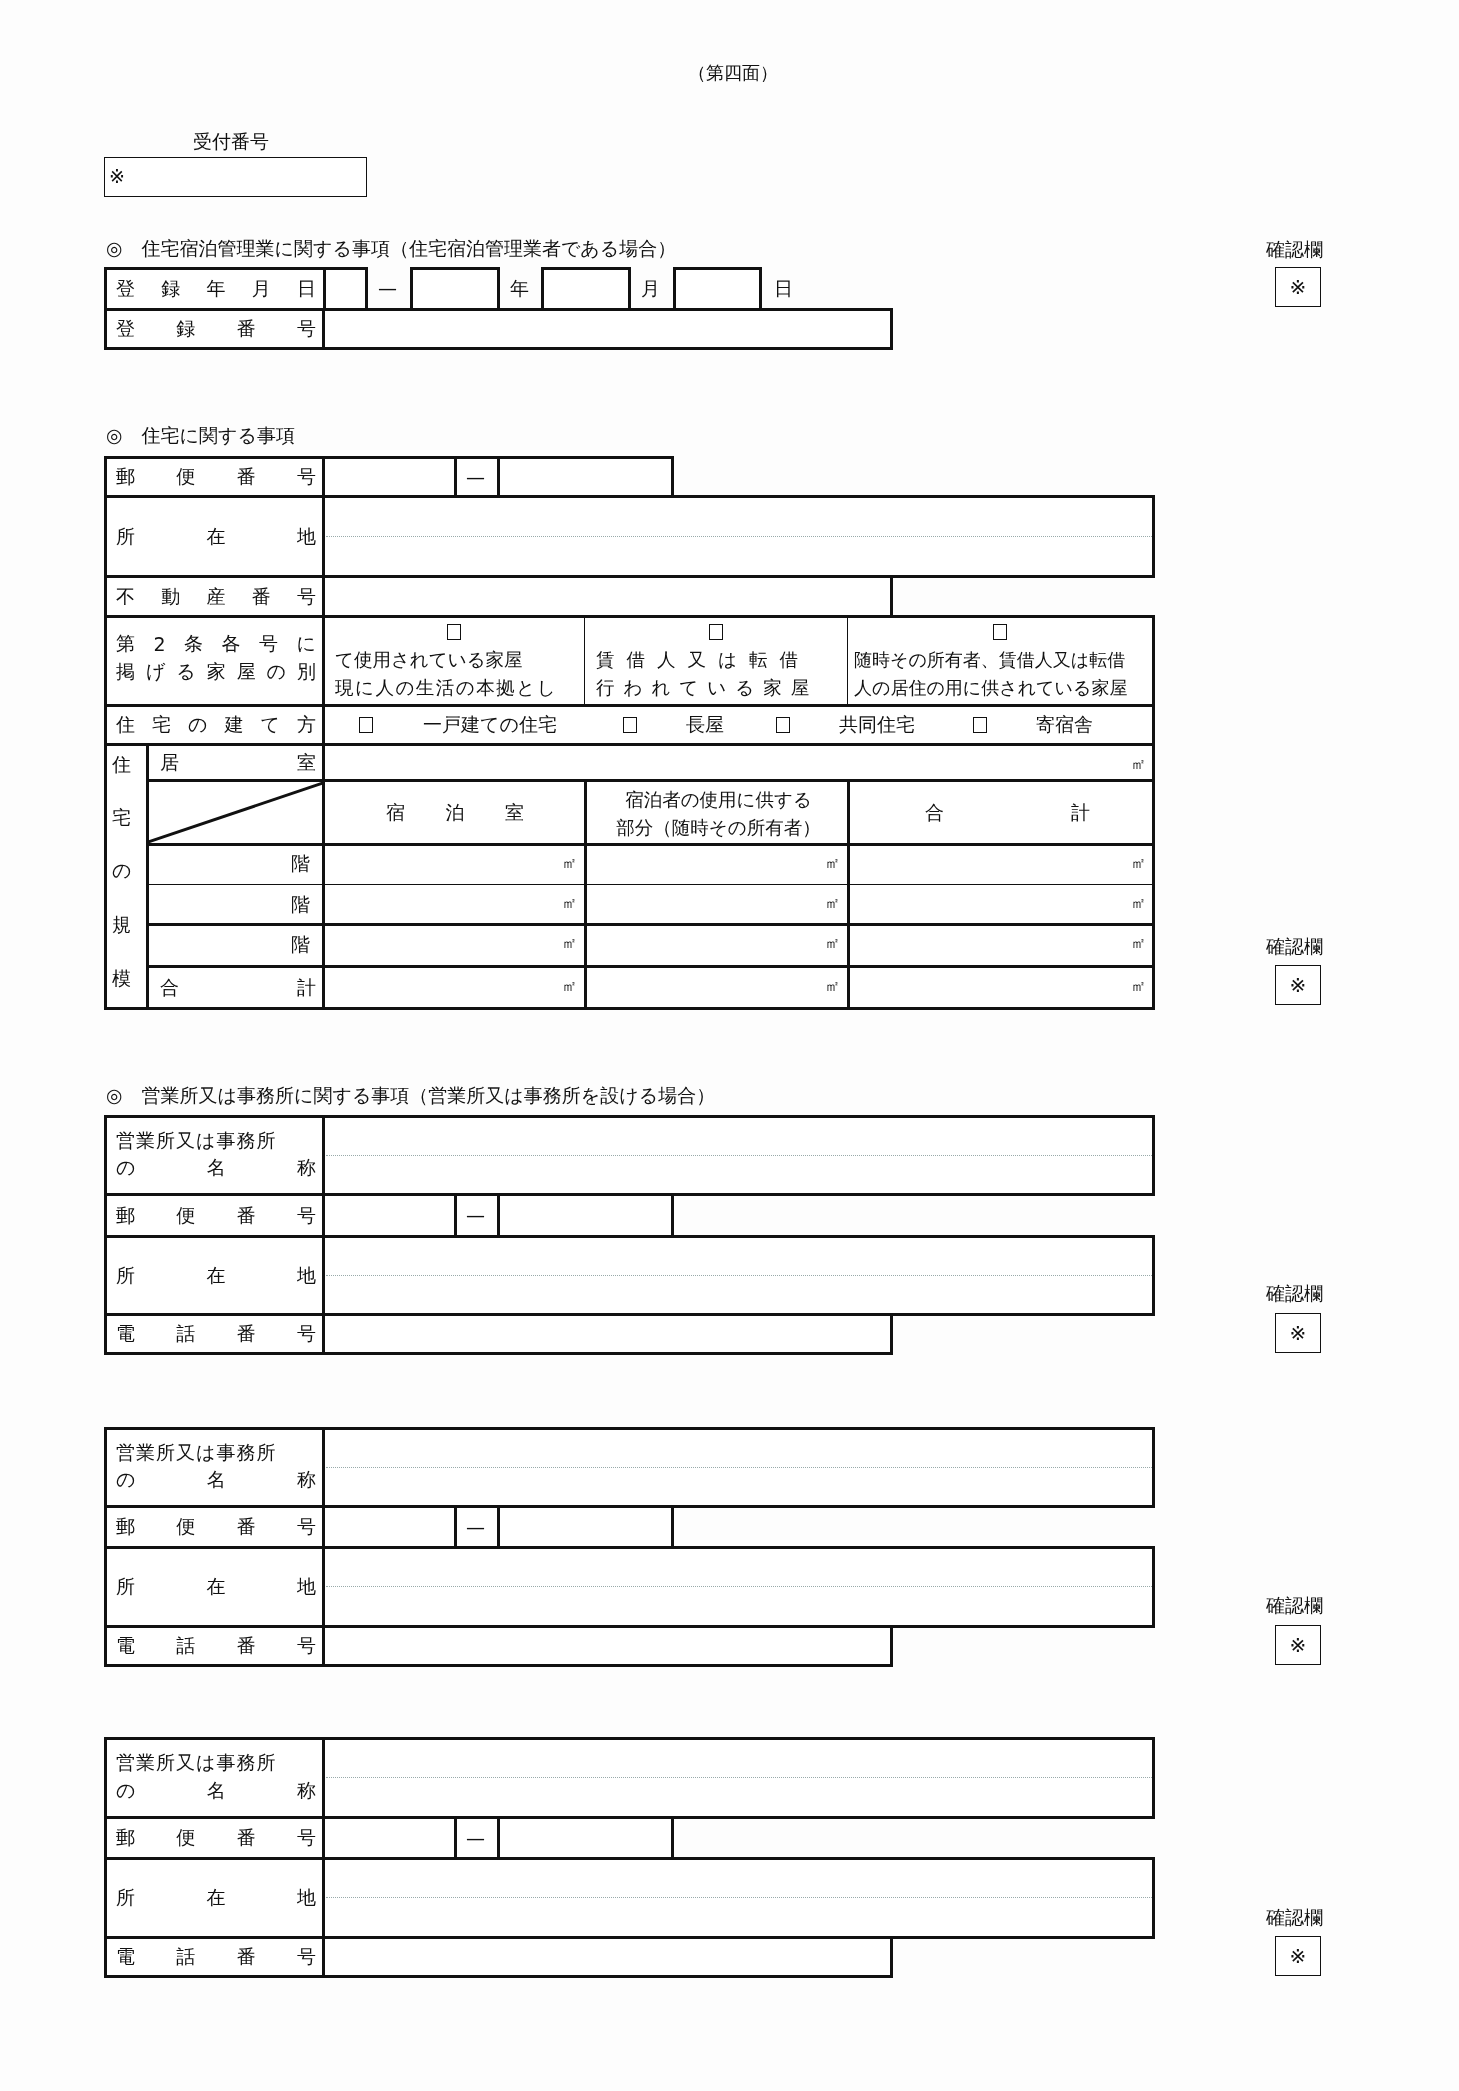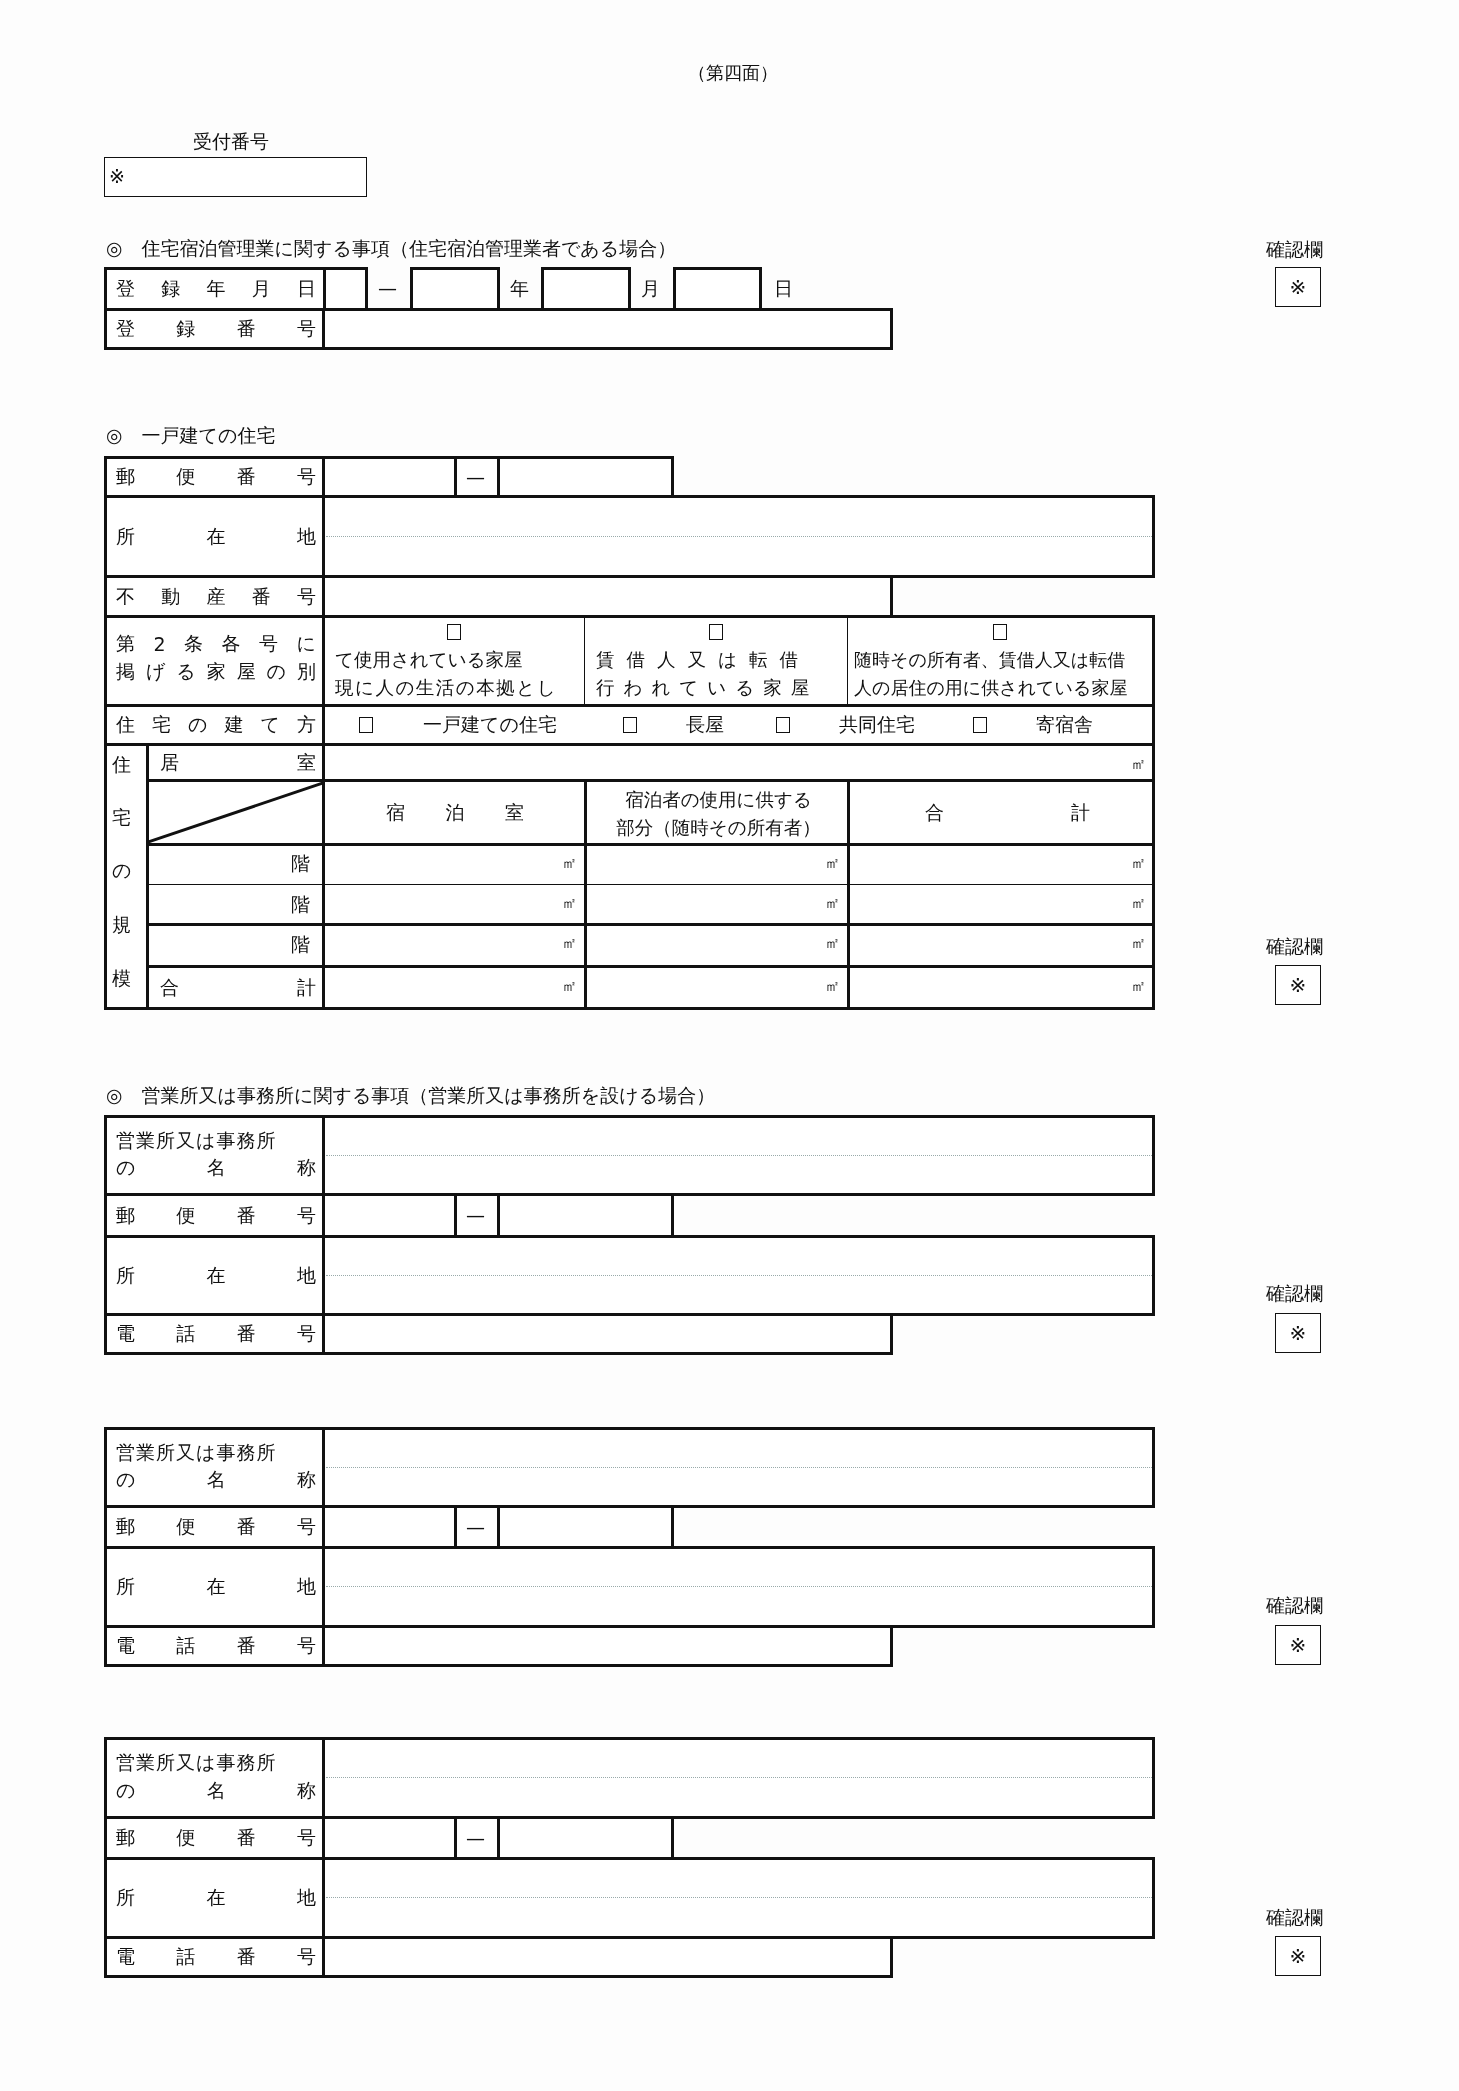--- a/index.html
+++ b/index.html
@@ -69,7 +69,7 @@
     <span>※</span>
   </div>
 
-<div class="txt" style="left:106px;top:426px;">◎　一戸建ての住宅</div>
+<div class="txt" style="left:106px;top:426px;">◎　住宅に関する事項</div>
 
 <div class="box" style="left:104px;top:456px;width:570px;height:42px;"></div>
 <div class="vl" style="left:322px;top:456px;height:42px;"></div>

